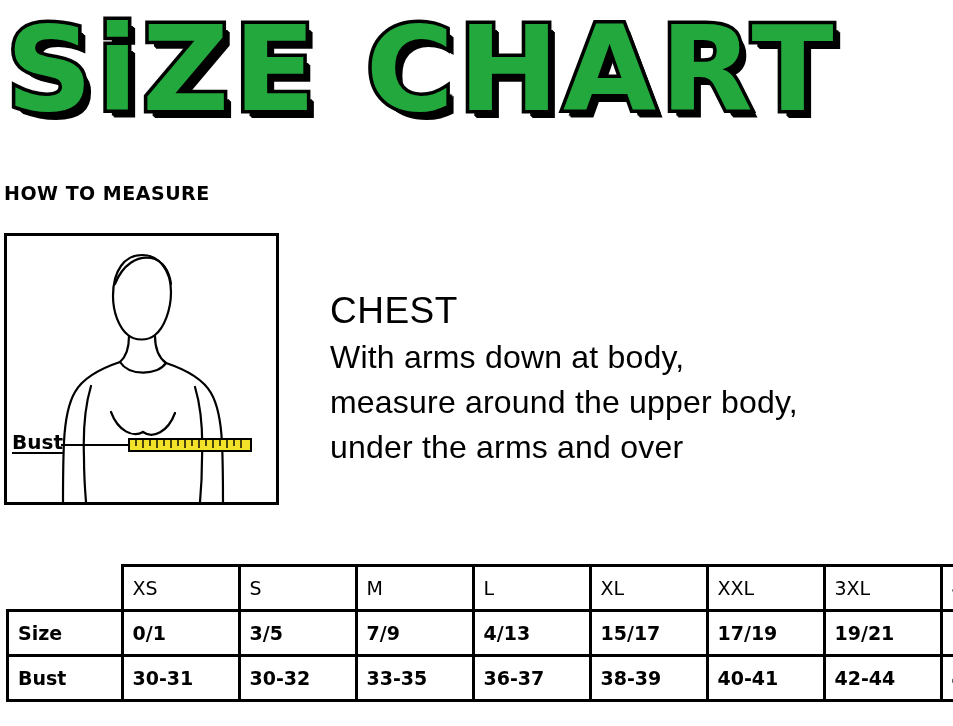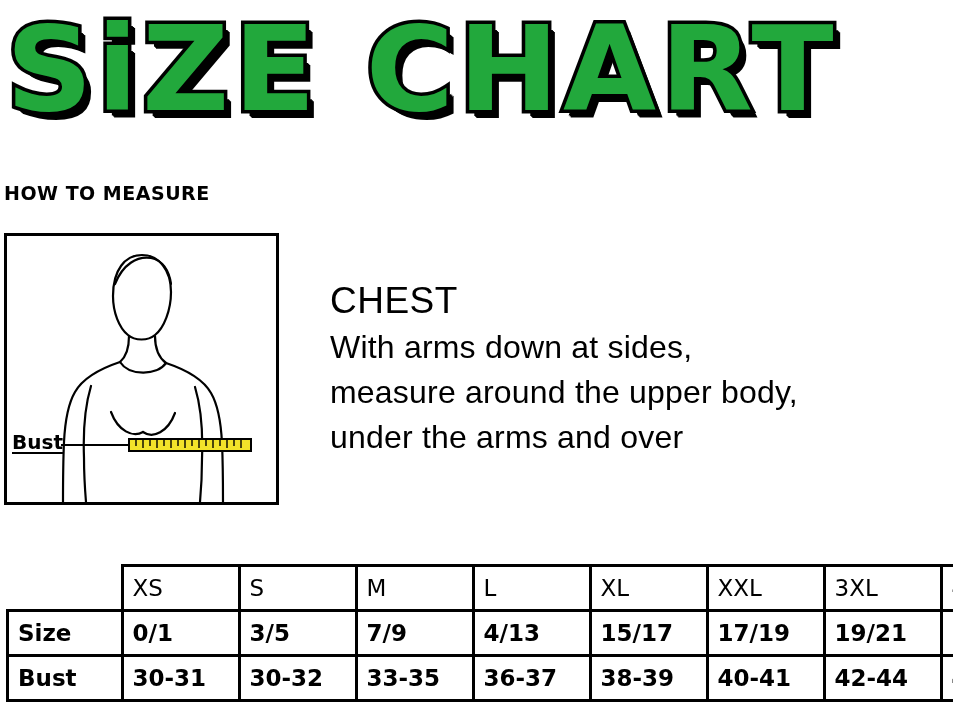--- a/index.html
+++ b/index.html
@@ -89,7 +89,7 @@
   #desc-block {
     position: absolute;
     left: 330px;
-    top: 278px;
+    top: 288px;
     width: 600px;
   }
   #desc-title {

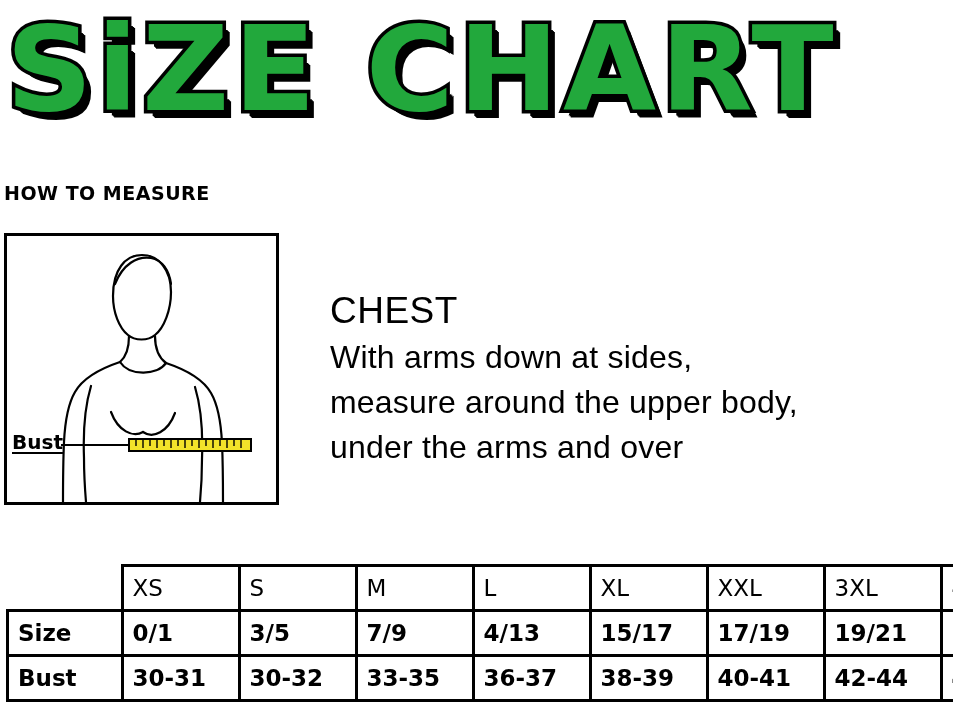--- a/index.html
+++ b/index.html
@@ -207,7 +207,7 @@
 <div id="desc-block">
   <div id="desc-title">CHEST</div>
   <div id="desc-body">
-    <span class="line">With arms down at sides,</span>
+    <span class="line">With arms down at body,</span>
     <span class="line">measure around the upper body,</span>
     <span class="line">under the arms and over</span>
   </div>

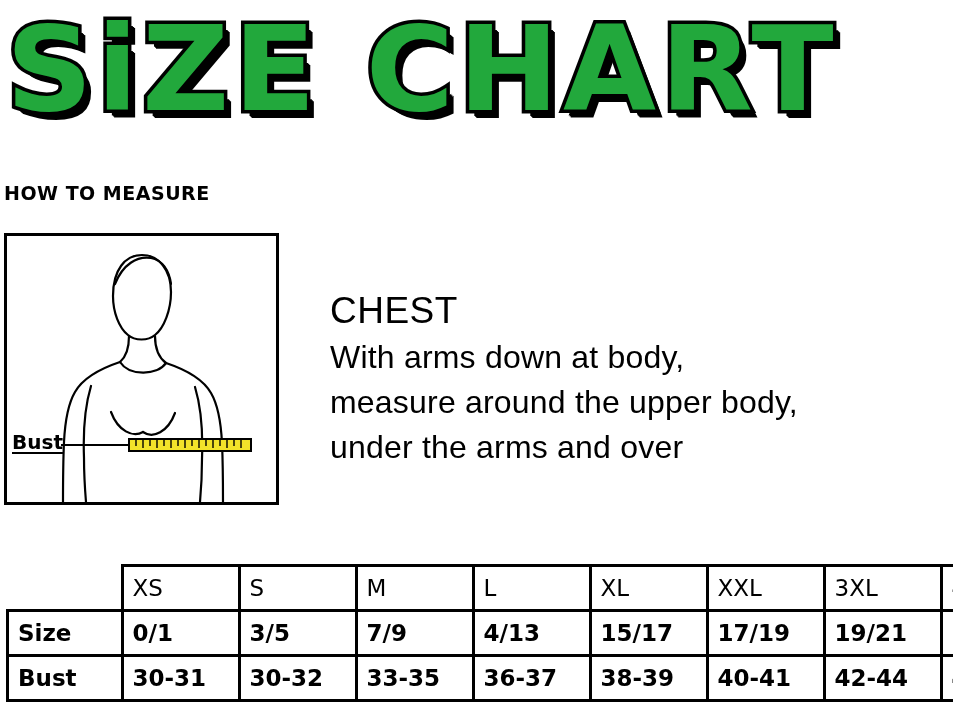--- a/index.html
+++ b/index.html
@@ -121,7 +121,7 @@
     height: 42px;
     padding: 0 0 0 9px;
     font-family: "DejaVu Sans", sans-serif;
-    font-size: 23px;
+    font-size: 19px;
     vertical-align: middle;
   }
   #size-table tr.header-row td {

